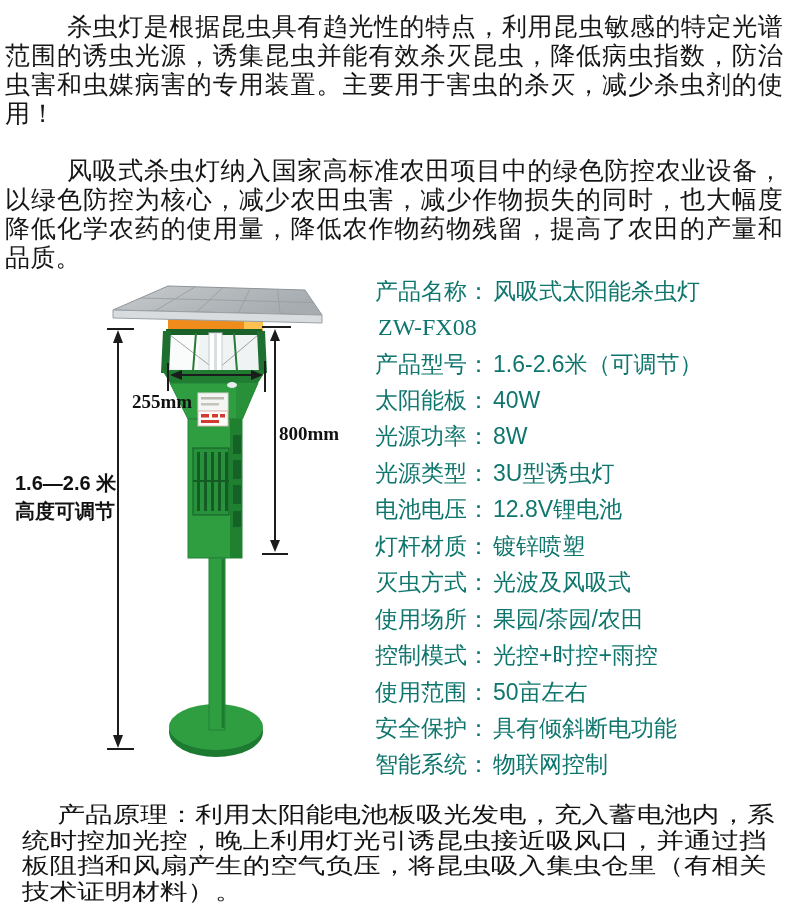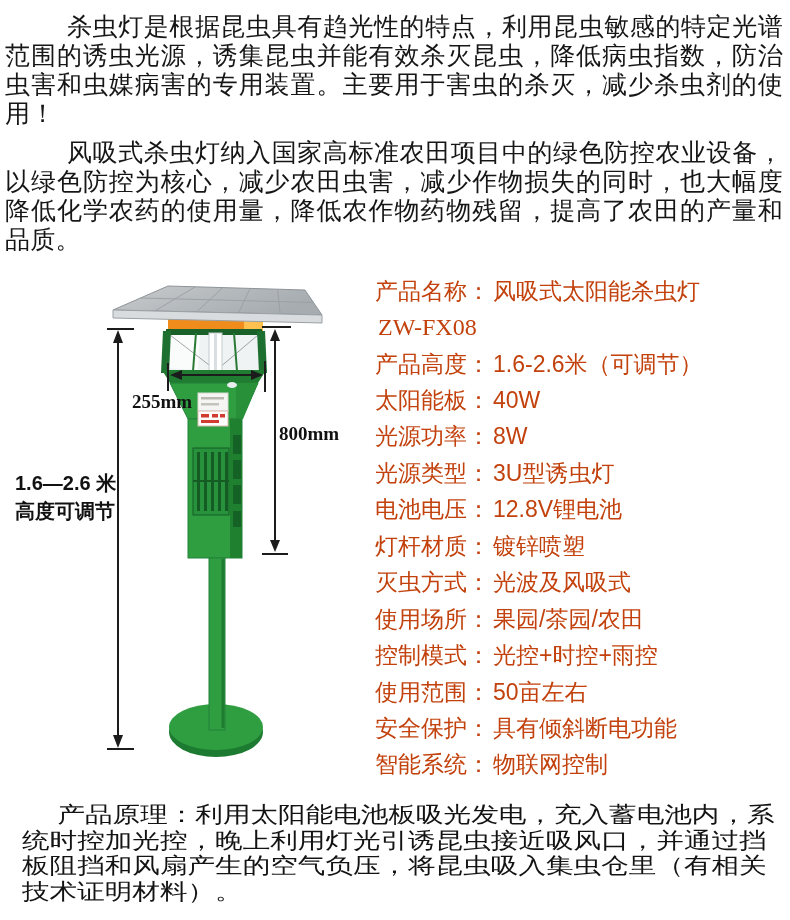--- a/index.html
+++ b/index.html
@@ -13,7 +13,7 @@
     margin:0;font-size:25px;line-height:29px;text-indent:62px;
     text-align:justify;letter-spacing:0.2px;color:#161616;font-family:Liberation Serif, serif;
   }
-  .intro p + p{margin-top:10px;}
+  .intro p + p{margin-top:28px;}
 
   .figure{position:absolute;left:0;top:273px;width:370px;height:510px;}
   .figure svg{display:block;}

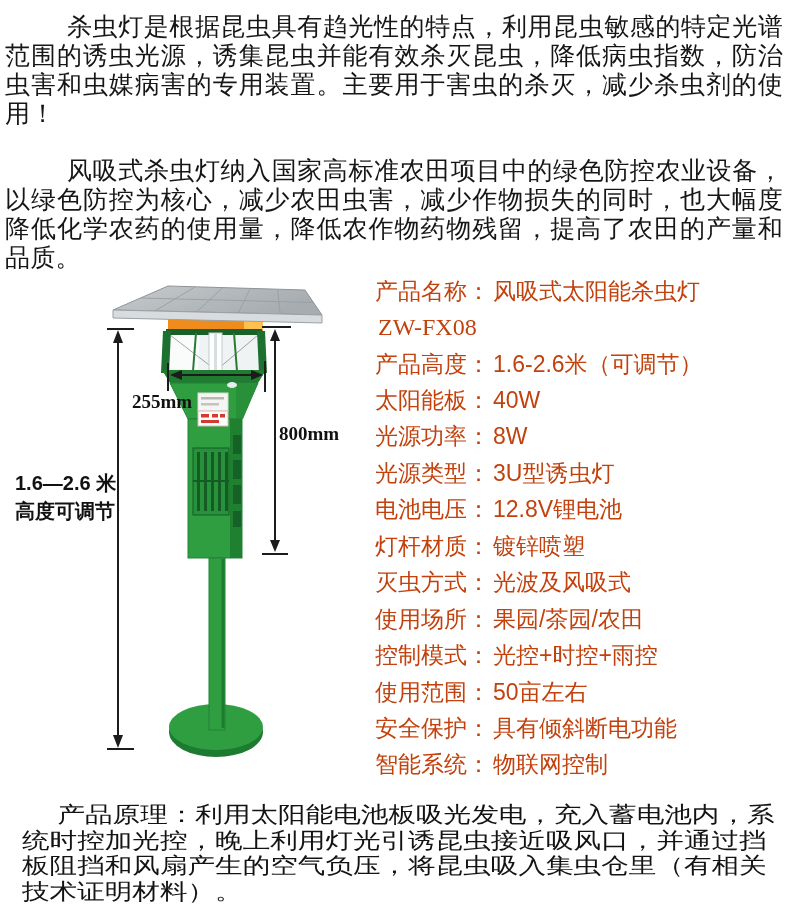--- a/index.html
+++ b/index.html
@@ -21,7 +21,7 @@
   .height-text{font-family:"Liberation Sans","DejaVu Sans",sans-serif;font-weight:bold;font-size:20px;fill:#111;}
 
   .specs{position:absolute;left:375px;top:273px;margin:0;padding:0;list-style:none;}
-  .specs li{height:36.45px;display:flex;align-items:center;font-size:23px;color:#c2410c;}
+  .specs li{height:36.45px;display:flex;align-items:center;font-size:23px;color:#0f766e;}
   .spec-label{white-space:nowrap;}
   .spec-value{margin-left:3px;white-space:nowrap;}
   .value-serif{font-family:"Liberation Serif","DejaVu Serif",serif;font-size:24px;}

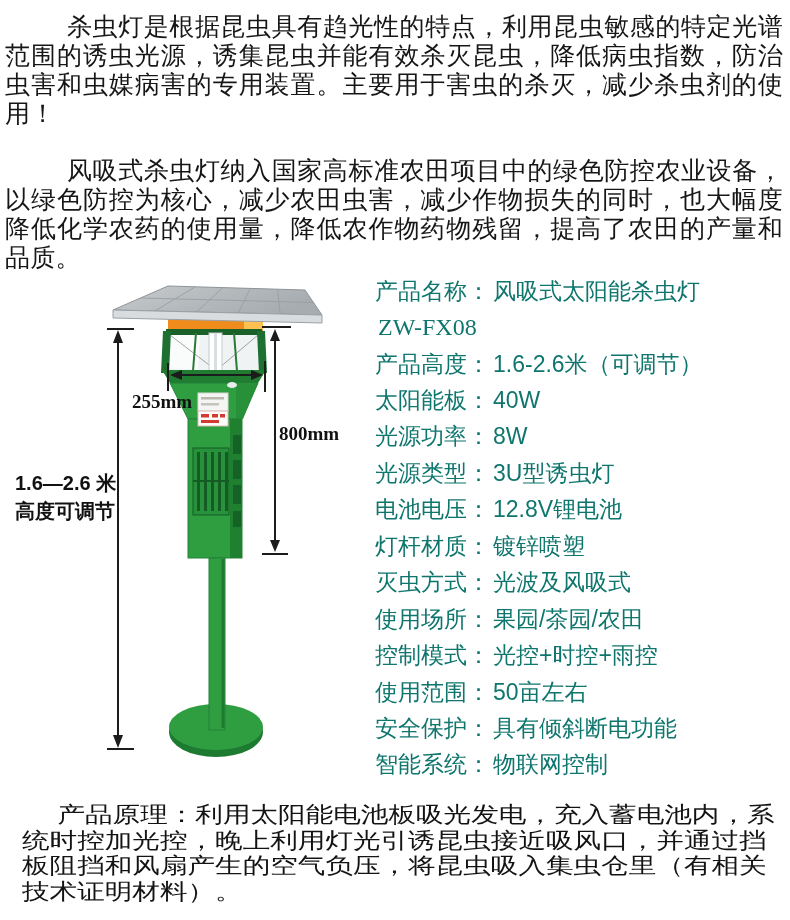--- a/index.html
+++ b/index.html
@@ -163,7 +163,7 @@
       <span class="spec-value value-serif">ZW-FX08</span>
     </li>
   <li>
-      <span class="spec-label">产品高度：</span>
+      <span class="spec-label">产品型号：</span>
       <span class="spec-value">1.6-2.6米（可调节）</span>
     </li>
   <li>

